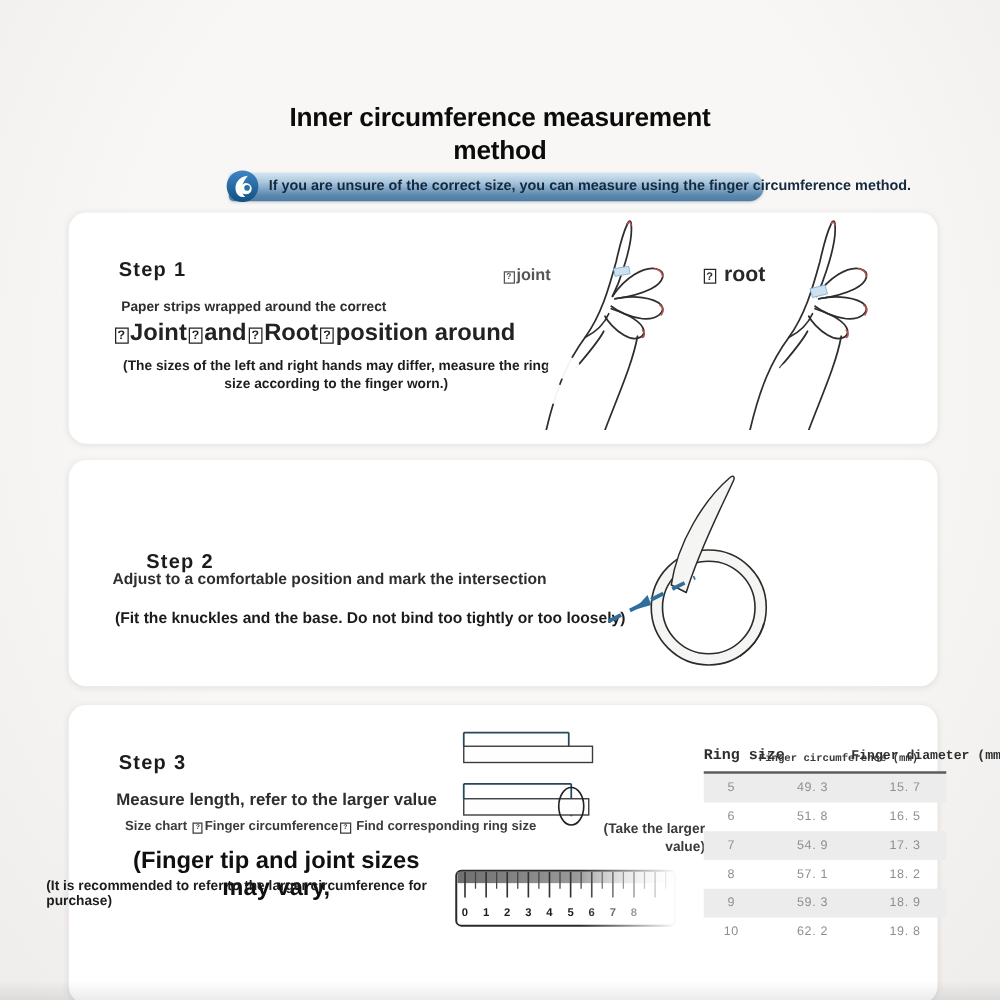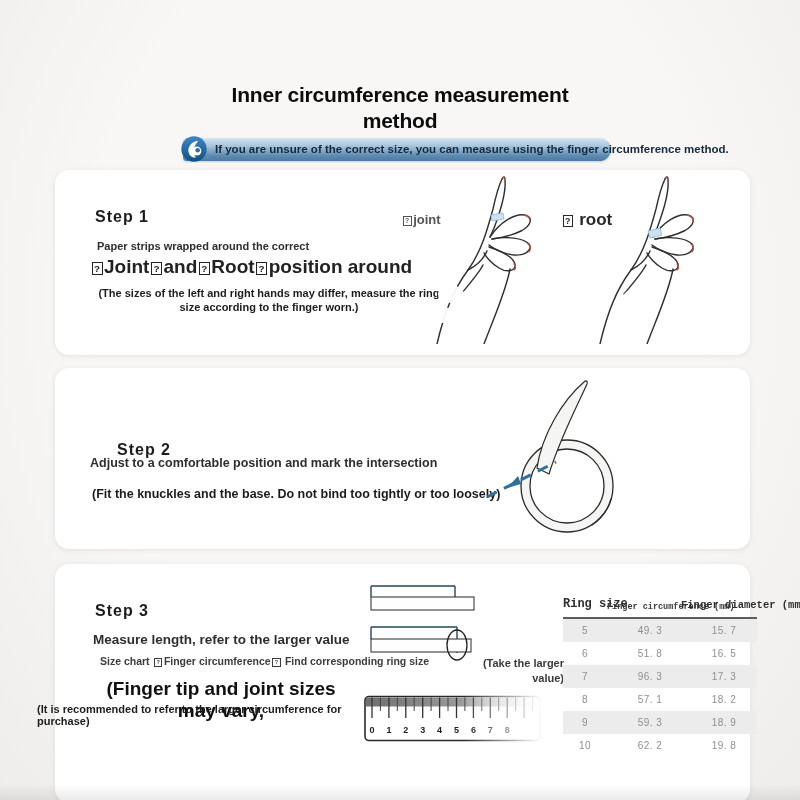--- a/index.html
+++ b/index.html
@@ -238,7 +238,7 @@
       </div>
       <div class="t-row shade">
         <span class="c0">7</span>
-        <span class="c1">96. 3</span>
+        <span class="c1">54. 9</span>
         <span class="c2">17. 3</span>
       </div>
       <div class="t-row">

